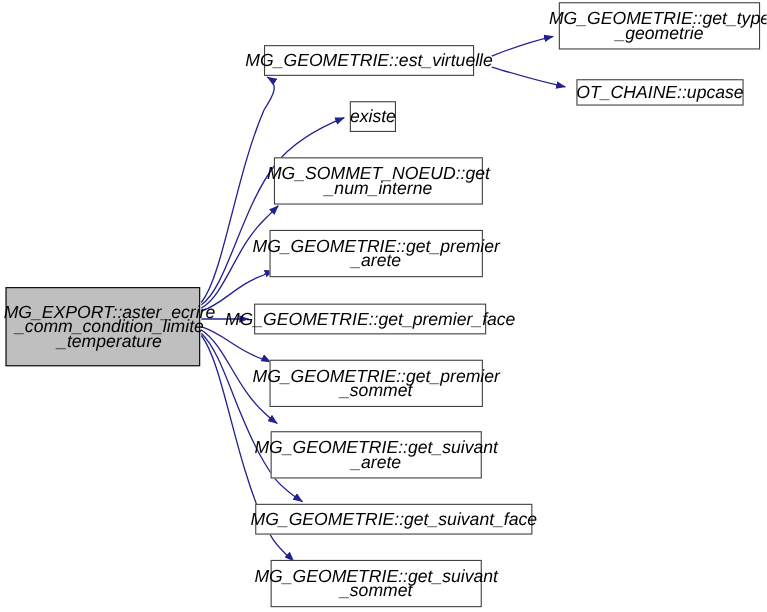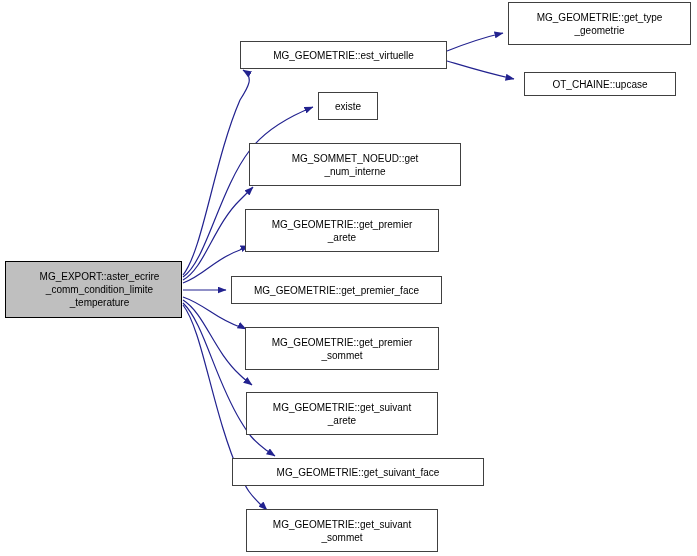--- a/index.html
+++ b/index.html
@@ -29,7 +29,7 @@
     border: 1px solid #404040;
     background: #ffffff;
     color: #000000;
-    font-size: 10px;
+    font-size: 16px;
     line-height: 13px;
     display: flex;
     align-items: center;
@@ -37,6 +37,7 @@
     text-align: center;
     white-space: pre-line;
     letter-spacing: 0px;
+    font-style: italic;
   }
   .node.root {
     background: #bfbfbf;

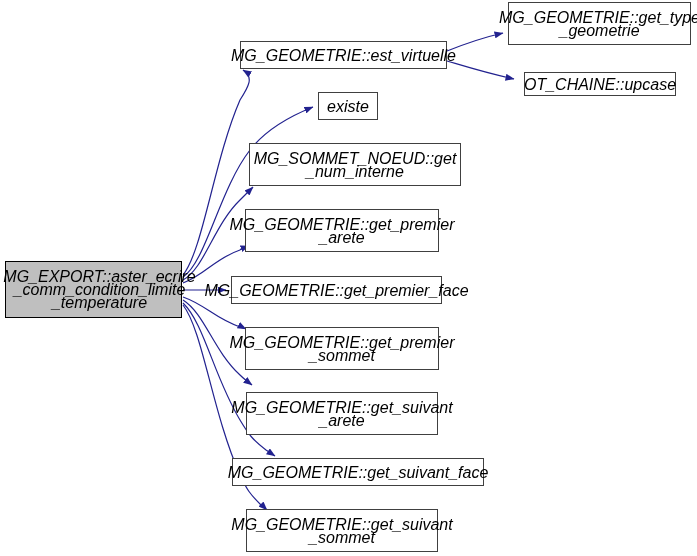--- a/index.html
+++ b/index.html
@@ -74,7 +74,7 @@
       <div class="node root" style="left: 5px; top: 261px; width: 177px; height: 57px; padding-left: 12px;">MG_EXPORT::aster_ecrire
 _comm_condition_limite
 _temperature</div>
-      <div class="node" style="left: 240px; top: 41px; width: 207px; height: 28px;">MG_GEOMETRIE::est_virtuelle</div>
+      <div class="node" style="left: 240px; top: 41px; width: 191px; height: 28px;">MG_GEOMETRIE::est_virtuelle</div>
       <div class="node" style="left: 508px; top: 2px; width: 183px; height: 43px;">MG_GEOMETRIE::get_type
 _geometrie</div>
       <div class="node" style="left: 524px; top: 72px; width: 152px; height: 24px;">OT_CHAINE::upcase</div>

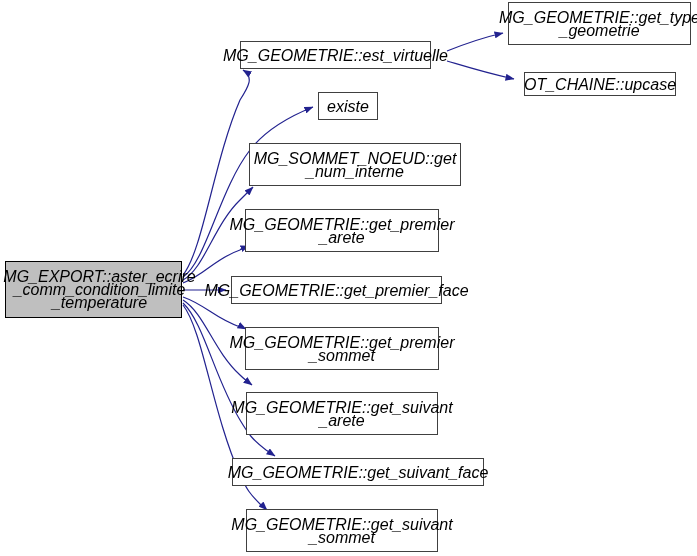--- a/index.html
+++ b/index.html
@@ -78,7 +78,7 @@
       <div class="node" style="left: 508px; top: 2px; width: 183px; height: 43px;">MG_GEOMETRIE::get_type
 _geometrie</div>
       <div class="node" style="left: 524px; top: 72px; width: 152px; height: 24px;">OT_CHAINE::upcase</div>
-      <div class="node" style="left: 318px; top: 92px; width: 60px; height: 28px;">existe</div>
+      <div class="node" style="left: 318px; top: 92px; width: 42px; height: 28px;">existe</div>
       <div class="node" style="left: 249px; top: 143px; width: 212px; height: 43px;">MG_SOMMET_NOEUD::get
 _num_interne</div>
       <div class="node" style="left: 245px; top: 209px; width: 194px; height: 43px;">MG_GEOMETRIE::get_premier

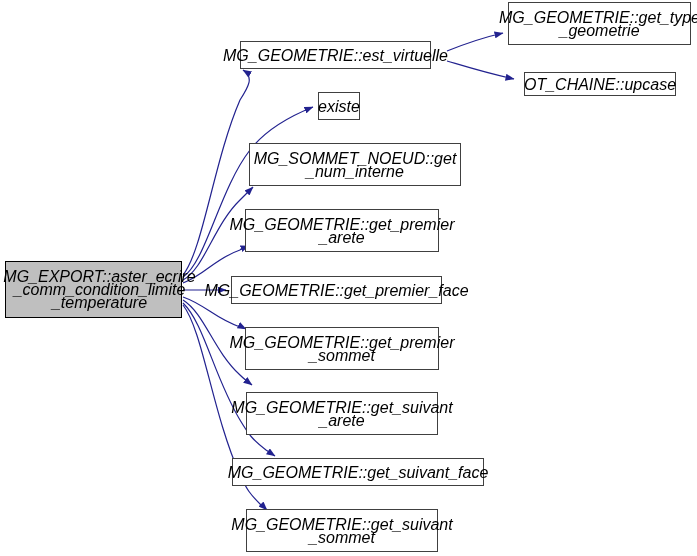--- a/index.html
+++ b/index.html
@@ -79,7 +79,7 @@
 _geometrie</div>
       <div class="node" style="left: 524px; top: 72px; width: 152px; height: 24px;">OT_CHAINE::upcase</div>
       <div class="node" style="left: 318px; top: 92px; width: 42px; height: 28px;">existe</div>
-      <div class="node" style="left: 249px; top: 143px; width: 212px; height: 43px;">MG_SOMMET_NOEUD::get
+      <div class="node" style="left: 249px; top: 143px; width: 190px; height: 43px;">MG_SOMMET_NOEUD::get
 _num_interne</div>
       <div class="node" style="left: 245px; top: 209px; width: 194px; height: 43px;">MG_GEOMETRIE::get_premier
 _arete</div>

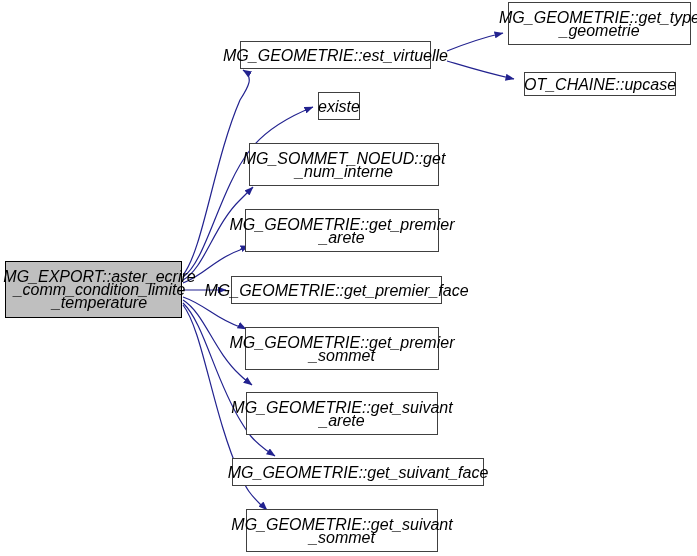--- a/index.html
+++ b/index.html
@@ -71,7 +71,7 @@
   </svg>
 
   <div id="nodes-layer">
-      <div class="node root" style="left: 5px; top: 261px; width: 177px; height: 57px; padding-left: 12px;">MG_EXPORT::aster_ecrire
+      <div class="node root" style="left: 5px; top: 261px; width: 177px; height: 72px; padding-left: 12px;">MG_EXPORT::aster_ecrire
 _comm_condition_limite
 _temperature</div>
       <div class="node" style="left: 240px; top: 41px; width: 191px; height: 28px;">MG_GEOMETRIE::est_virtuelle</div>

